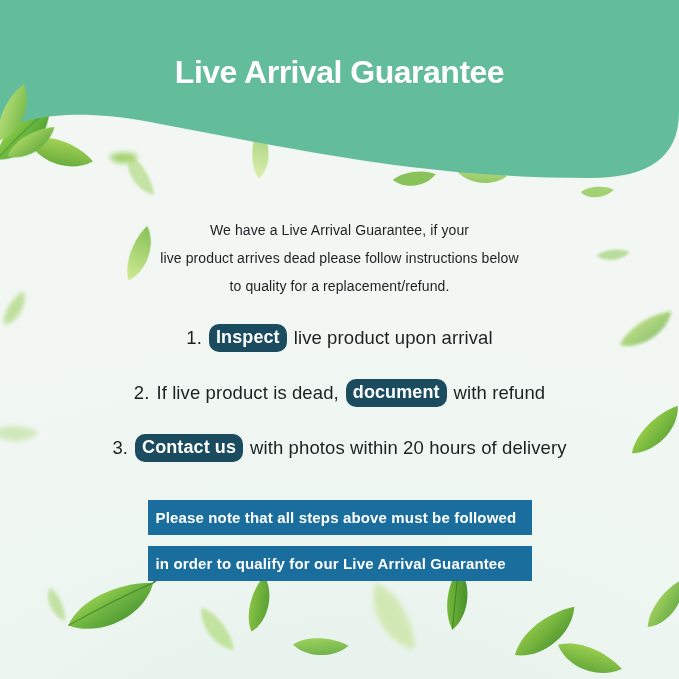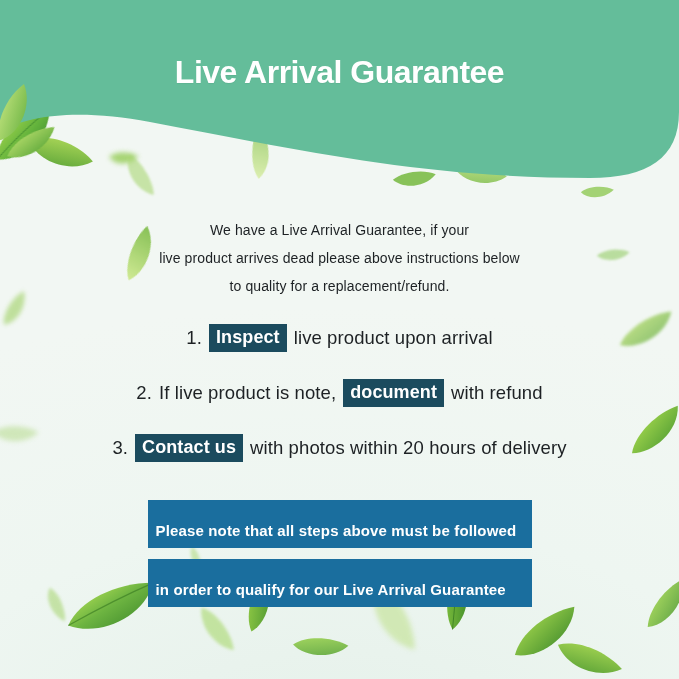--- a/index.html
+++ b/index.html
@@ -432,7 +432,7 @@
 
     <div class="intro">
       <div>We have a Live Arrival Guarantee, if your</div>
-      <div>live product arrives dead please above instructions below</div>
+      <div>live product arrives dead please follow instructions below</div>
       <div>to quality for a replacement/refund.</div>
     </div>
 

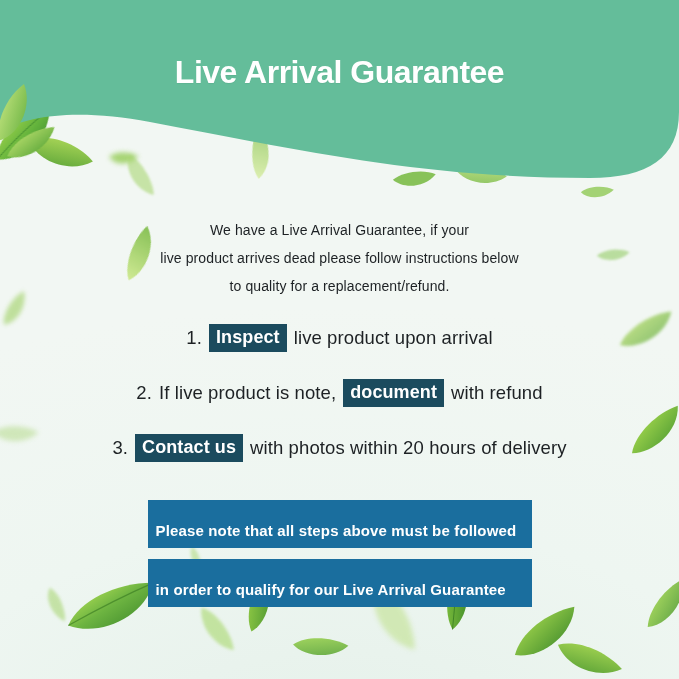--- a/index.html
+++ b/index.html
@@ -108,6 +108,7 @@
     letter-spacing:.1px;
     padding:4px 7px 5px 7px;
     line-height:19px;
+    border-radius:10px;
   }
 
   

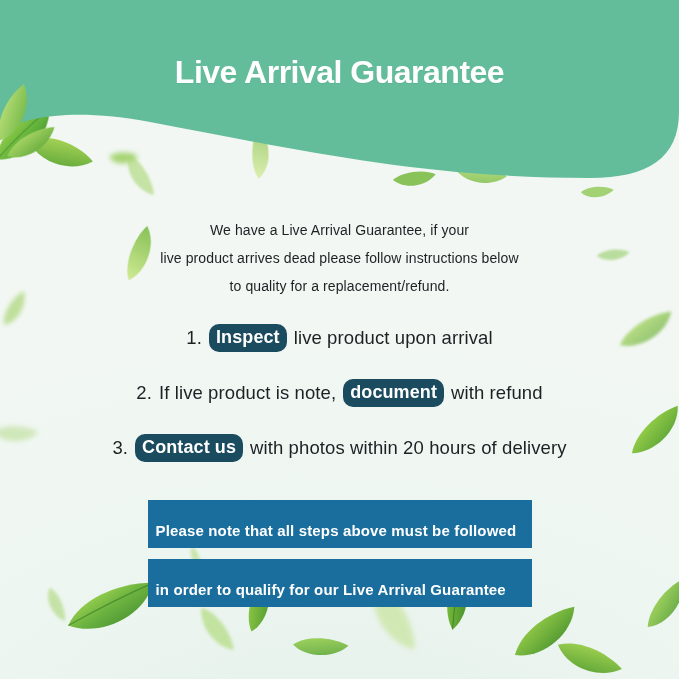--- a/index.html
+++ b/index.html
@@ -447,7 +447,7 @@
 
       <div class="step">
         <span class="num">2.</span>
-        <span class="lead" style="margin-right:7px;">If live product is note,</span>
+        <span class="lead" style="margin-right:7px;">If live product is dead,</span>
         <span class="chip">document</span>
         <span class="tail">with refund</span>
       </div>

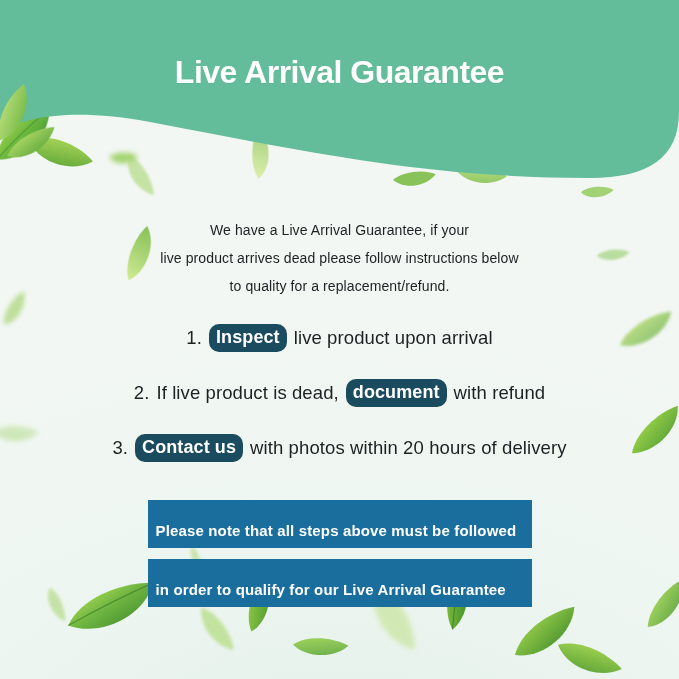--- a/index.html
+++ b/index.html
@@ -126,7 +126,7 @@
     font-weight:700;
     letter-spacing:.15px;
     line-height:20px;
-    padding:21px 8px 7px 8px;
+    padding:8px 8px 7px 8px;
     white-space:nowrap;
     text-align:left;
   }

